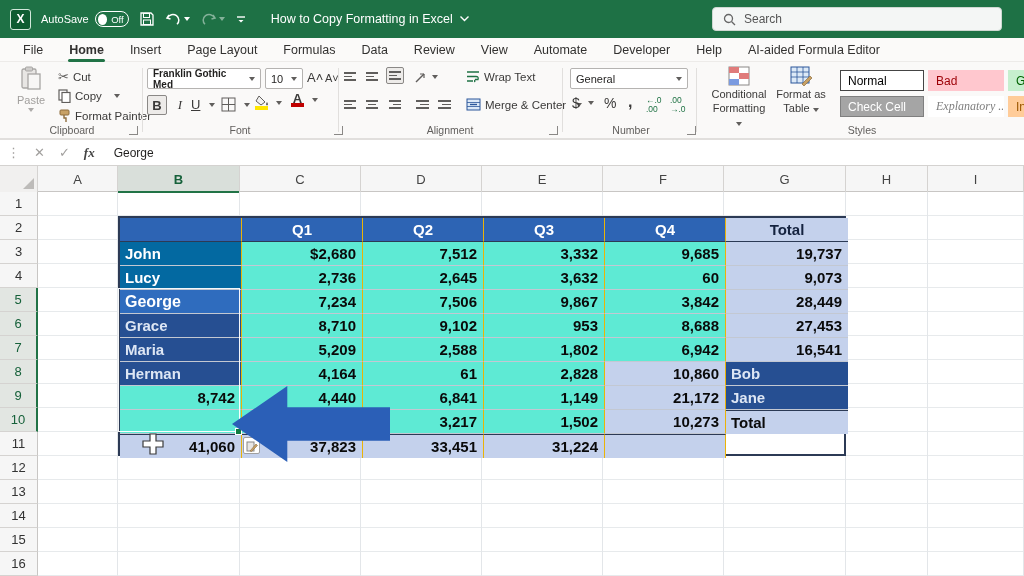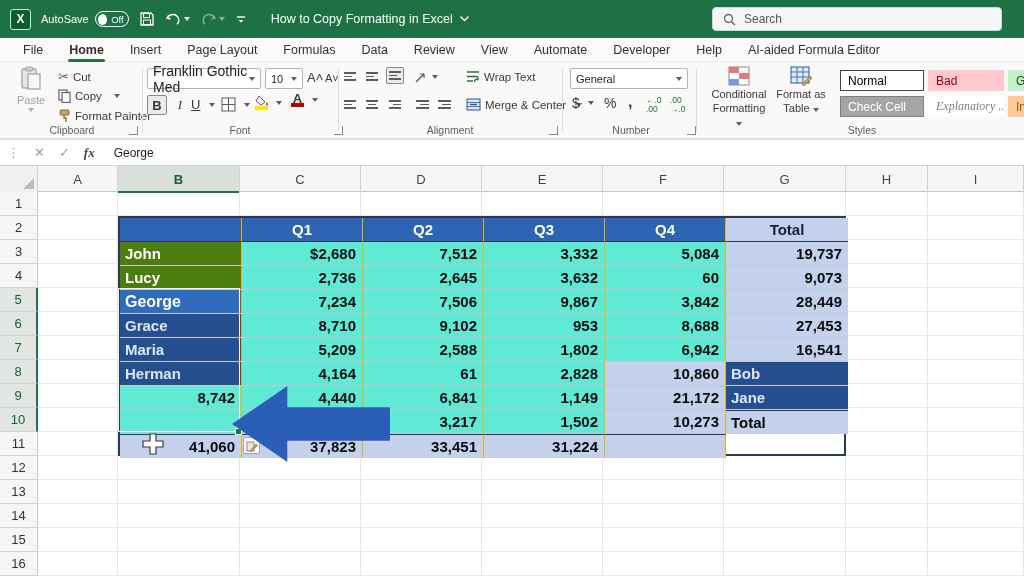--- a/index.html
+++ b/index.html
@@ -202,7 +202,7 @@
 
     <div class="rgroup" style="left:147px; width:186px;">
       <div class="combo" style="position:absolute; left:0; top:6px; width:114px;">
-        <span style="font-size:14px;">Franklin Gothic Med</span>
+        <span style="font-size:10px;font-weight:bold;">Franklin Gothic Med</span>
         <span class="caret-g"></span>
       </div>
       <div class="combo" style="position:absolute; left:118px; top:6px; width:38px;">

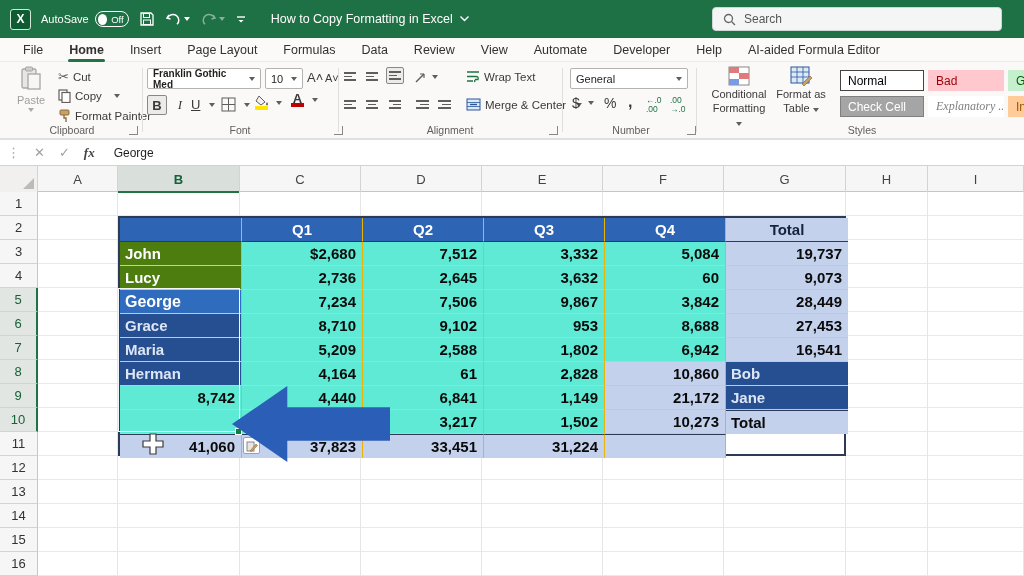--- a/index.html
+++ b/index.html
@@ -75,7 +75,7 @@
   .cell:nth-child(6n) { border-right:none; }
   .cell.hrow { background:#2D64B4; color:#fff; justify-content:center; border-bottom:1px solid #2C3A55; }
   .cell.hrow.tot-h { background:#C4D1EC; color:#15233F; }
-  .cell.namec { background:#4d7c0f; color:#fff; padding-left:5px; }
+  .cell.namec { background:#0369a1; color:#fff; padding-left:5px; }
   .cell.namec.dim { background:#264F92; color:#DDE6F4; }
   .cell.namec.activec { background:#2F6CBE; font-size:16px; }
   .cell.num { background:#5eead4; color:#0A0A0A; justify-content:flex-end; padding-right:6px; }

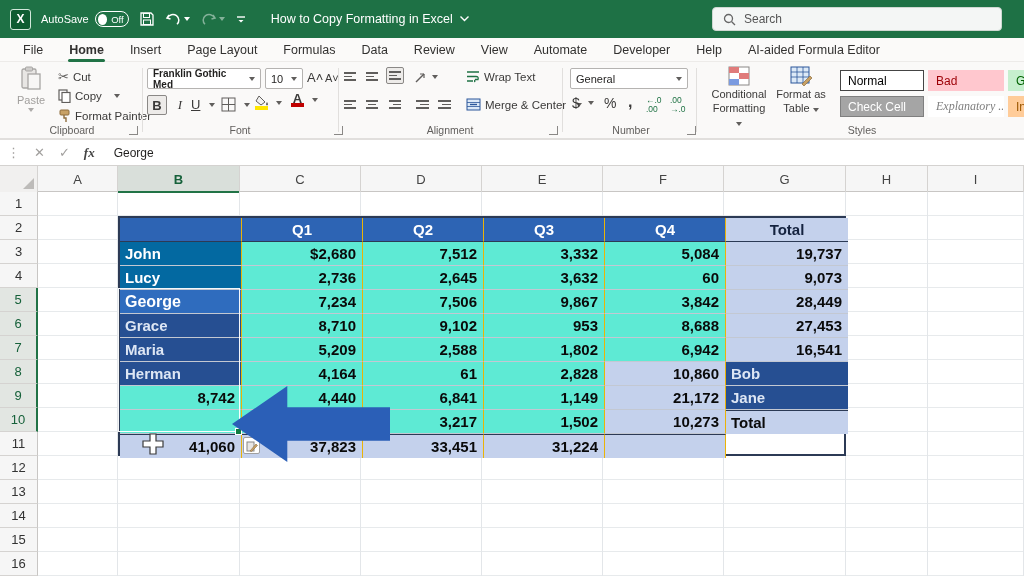--- a/index.html
+++ b/index.html
@@ -423,7 +423,7 @@
       <div class="cell num">$2,680</div>
       <div class="cell num">7,512</div>
       <div class="cell num">3,332</div>
-      <div class="cell num">5,084</div>
+      <div class="cell num">9,685</div>
       <div class="cell totc">19,737</div>
       <div class="cell namec">Lucy</div>
       <div class="cell num">2,736</div>

